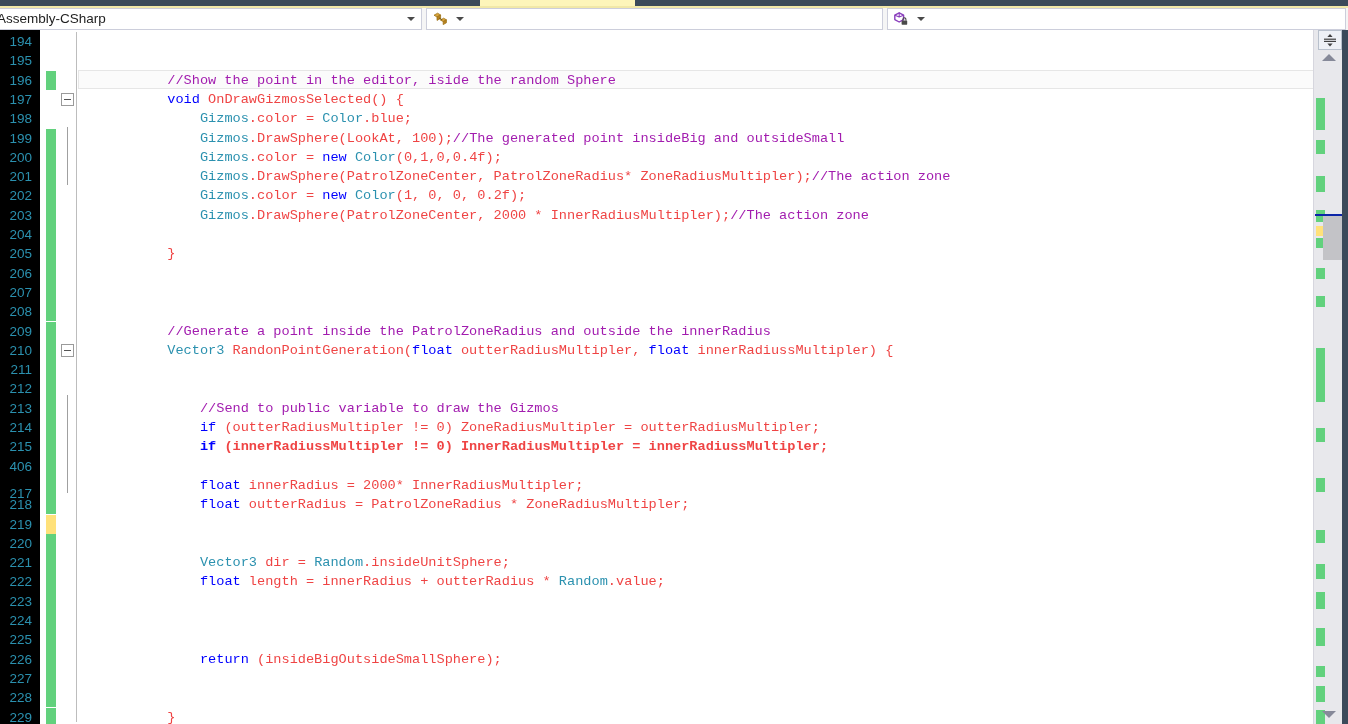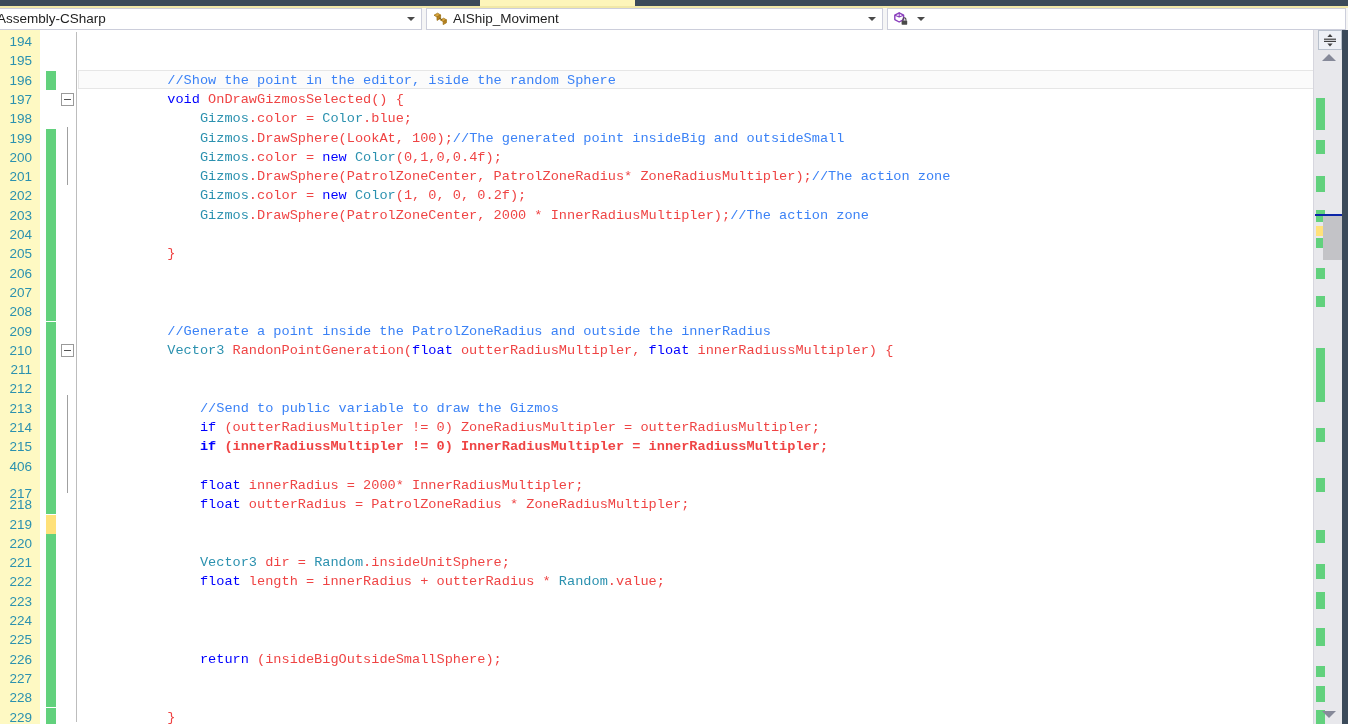--- a/index.html
+++ b/index.html
@@ -313,7 +313,6 @@
           <path d="M7.3 6.9 L10.1 9.1" stroke="#7a5c14" stroke-width="1.1" fill="none"></path>
         </svg>
       </span>
-      <span class="nav-text">AIShip_Moviment</span>
       <span class="nav-caret"></span>
     </div>
 

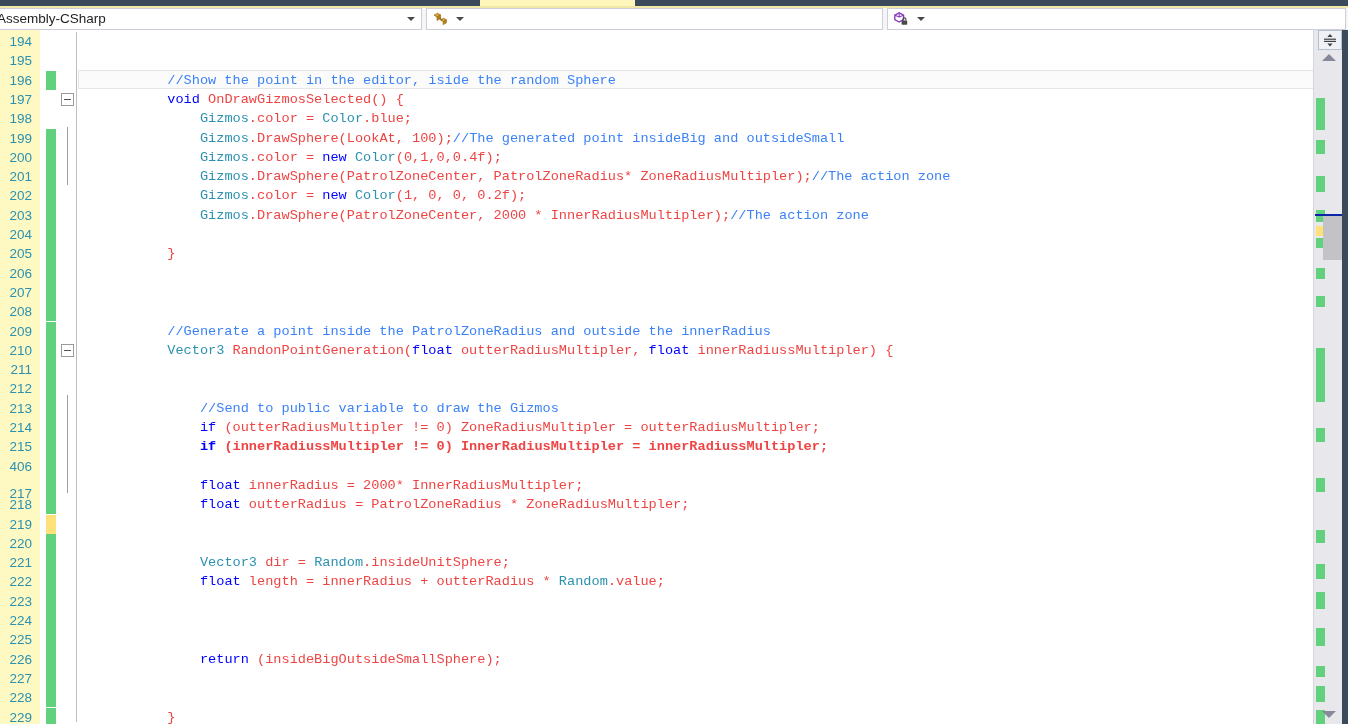--- a/index.html
+++ b/index.html
@@ -123,7 +123,7 @@
     left: 0; top: 0;
     width: 40px;
     height: 694px;
-    background: #fef9c3;
+    background: #000000;
   }
   .change-margin {
     position: absolute;

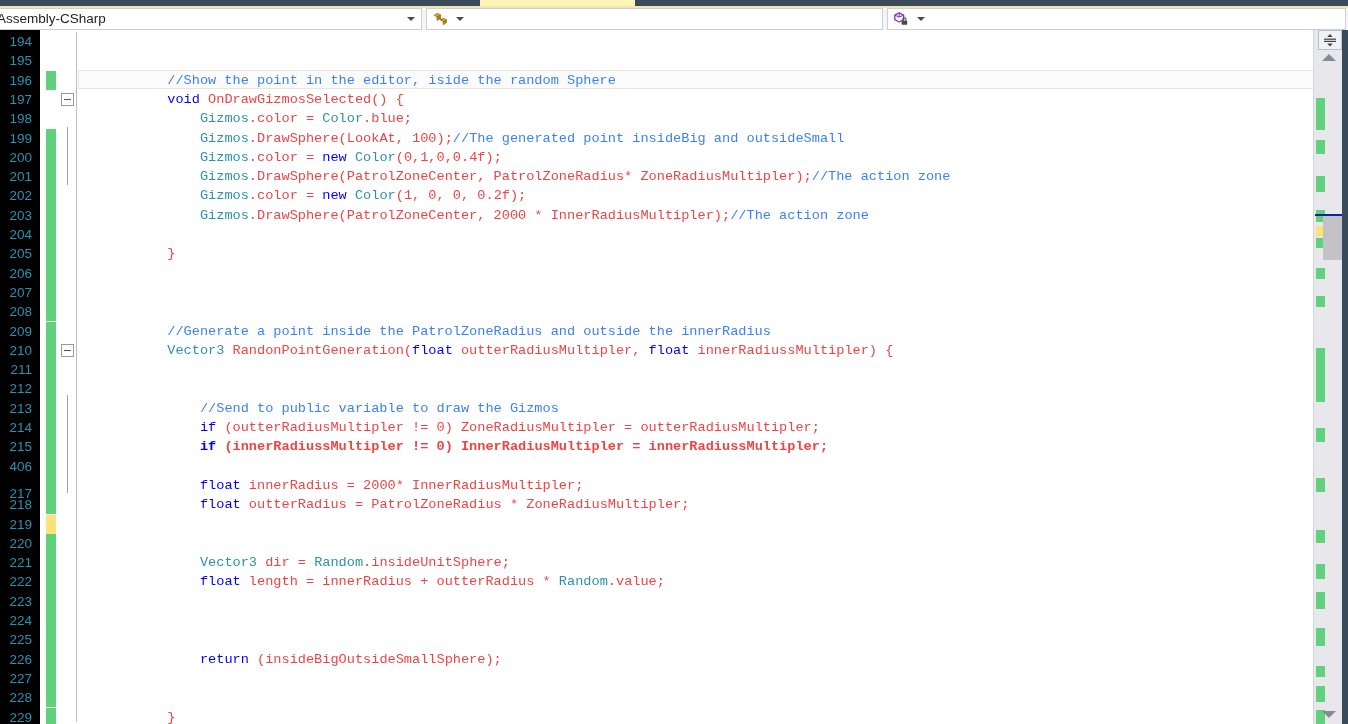--- a/index.html
+++ b/index.html
@@ -178,7 +178,7 @@
   
   .kw   { color: #0000ff; }
   .typ  { color: #2b91af; }
-  .cm   { color: #3b82f6; }
+  .cm   { color: #a21caf; }
   .pln  { color: #ef4444; }
 
   

